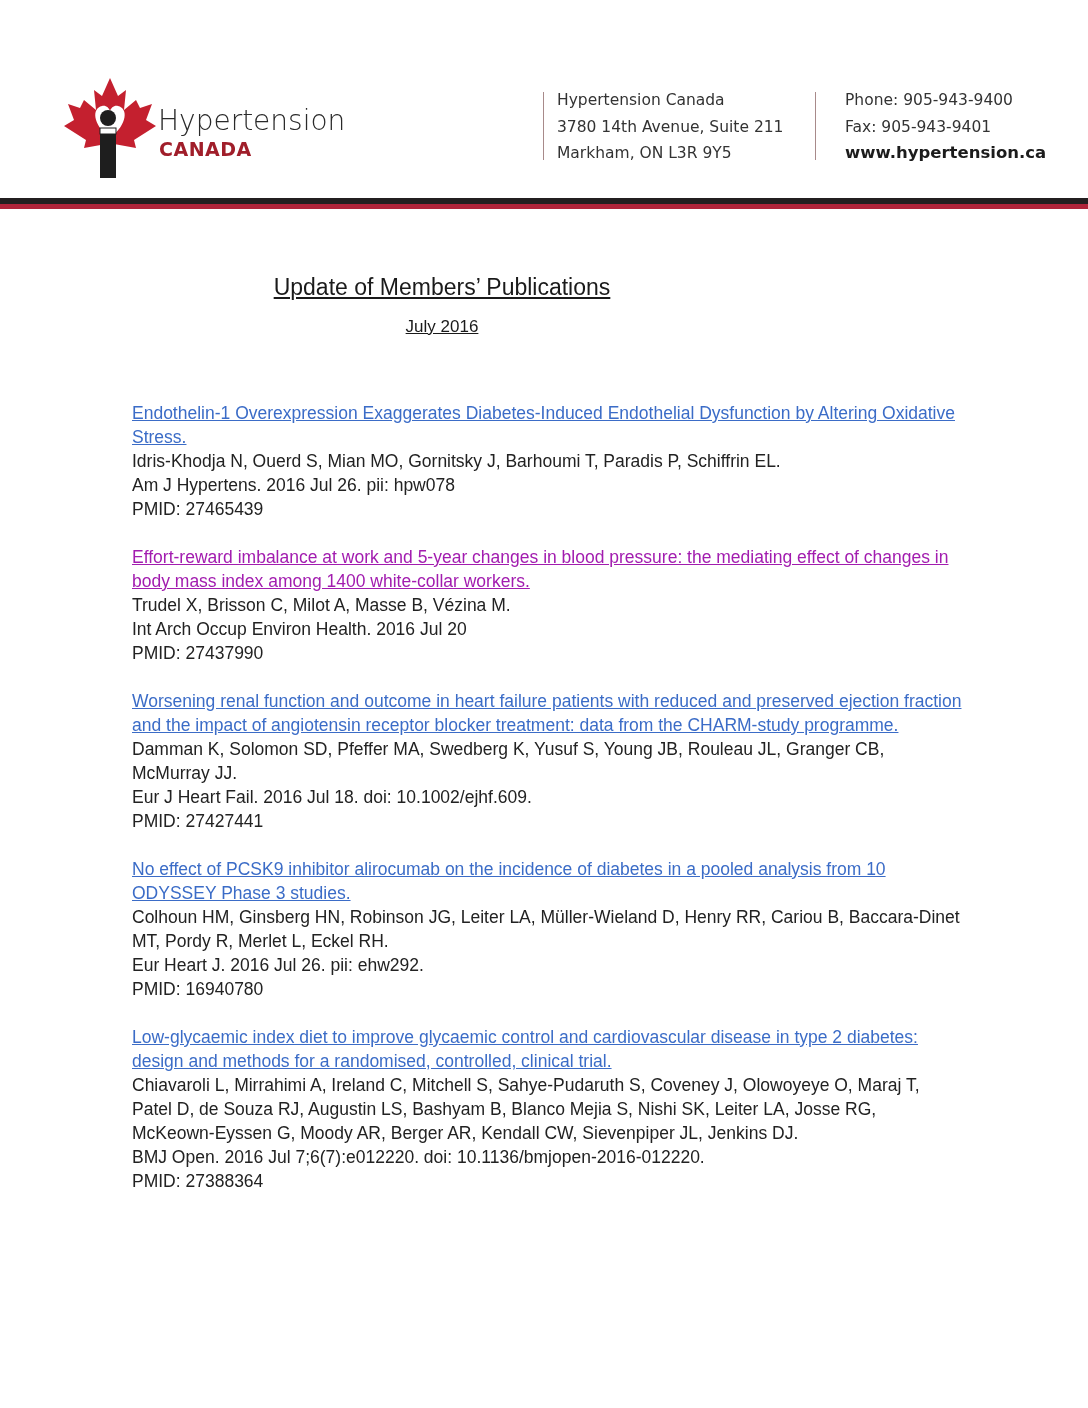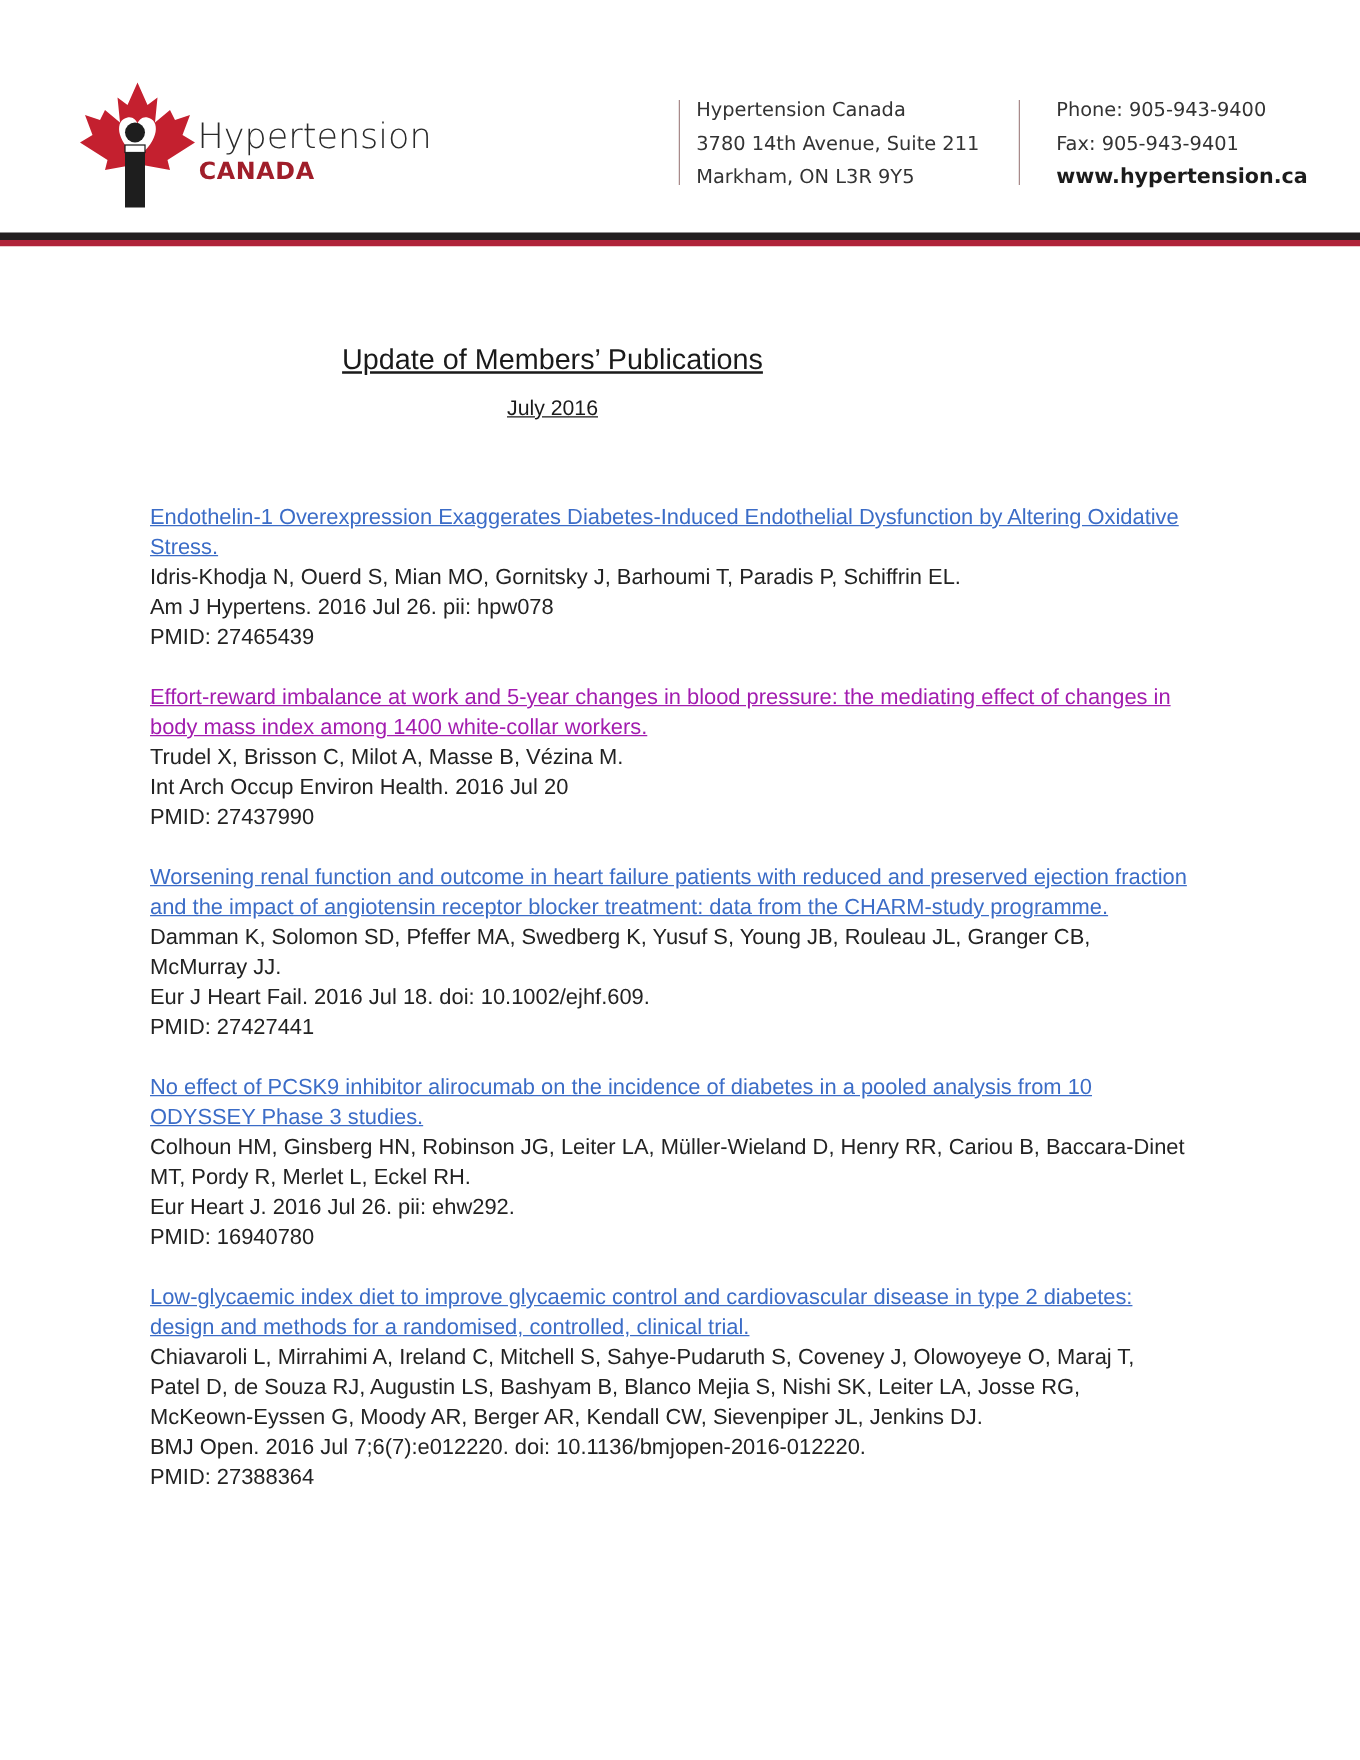--- a/index.html
+++ b/index.html
@@ -5,7 +5,7 @@
   html, body { margin: 0; padding: 0; background: #ffffff; }
   body { width: 1088px; height: 1408px; position: relative; overflow: hidden; font-family: "Liberation Sans", sans-serif; color: #222; }
 
-  .letterhead { position: absolute; left: 0; top: 0; width: 1088px; height: 200px; }
+  .letterhead { position: absolute; left: 0; top: 12px; width: 1088px; height: 200px; }
   .logo { position: absolute; left: 62px; top: 64px; width: 290px; height: 106px; }
   .logo svg { position: absolute; left: 0; top: 0; }
   .logo-word { position: absolute; left: 96px; top: 28px; font-family: "DejaVu Sans", sans-serif; font-weight: 300; font-size: 28px; color: #2a2a2a; letter-spacing: 0px; }

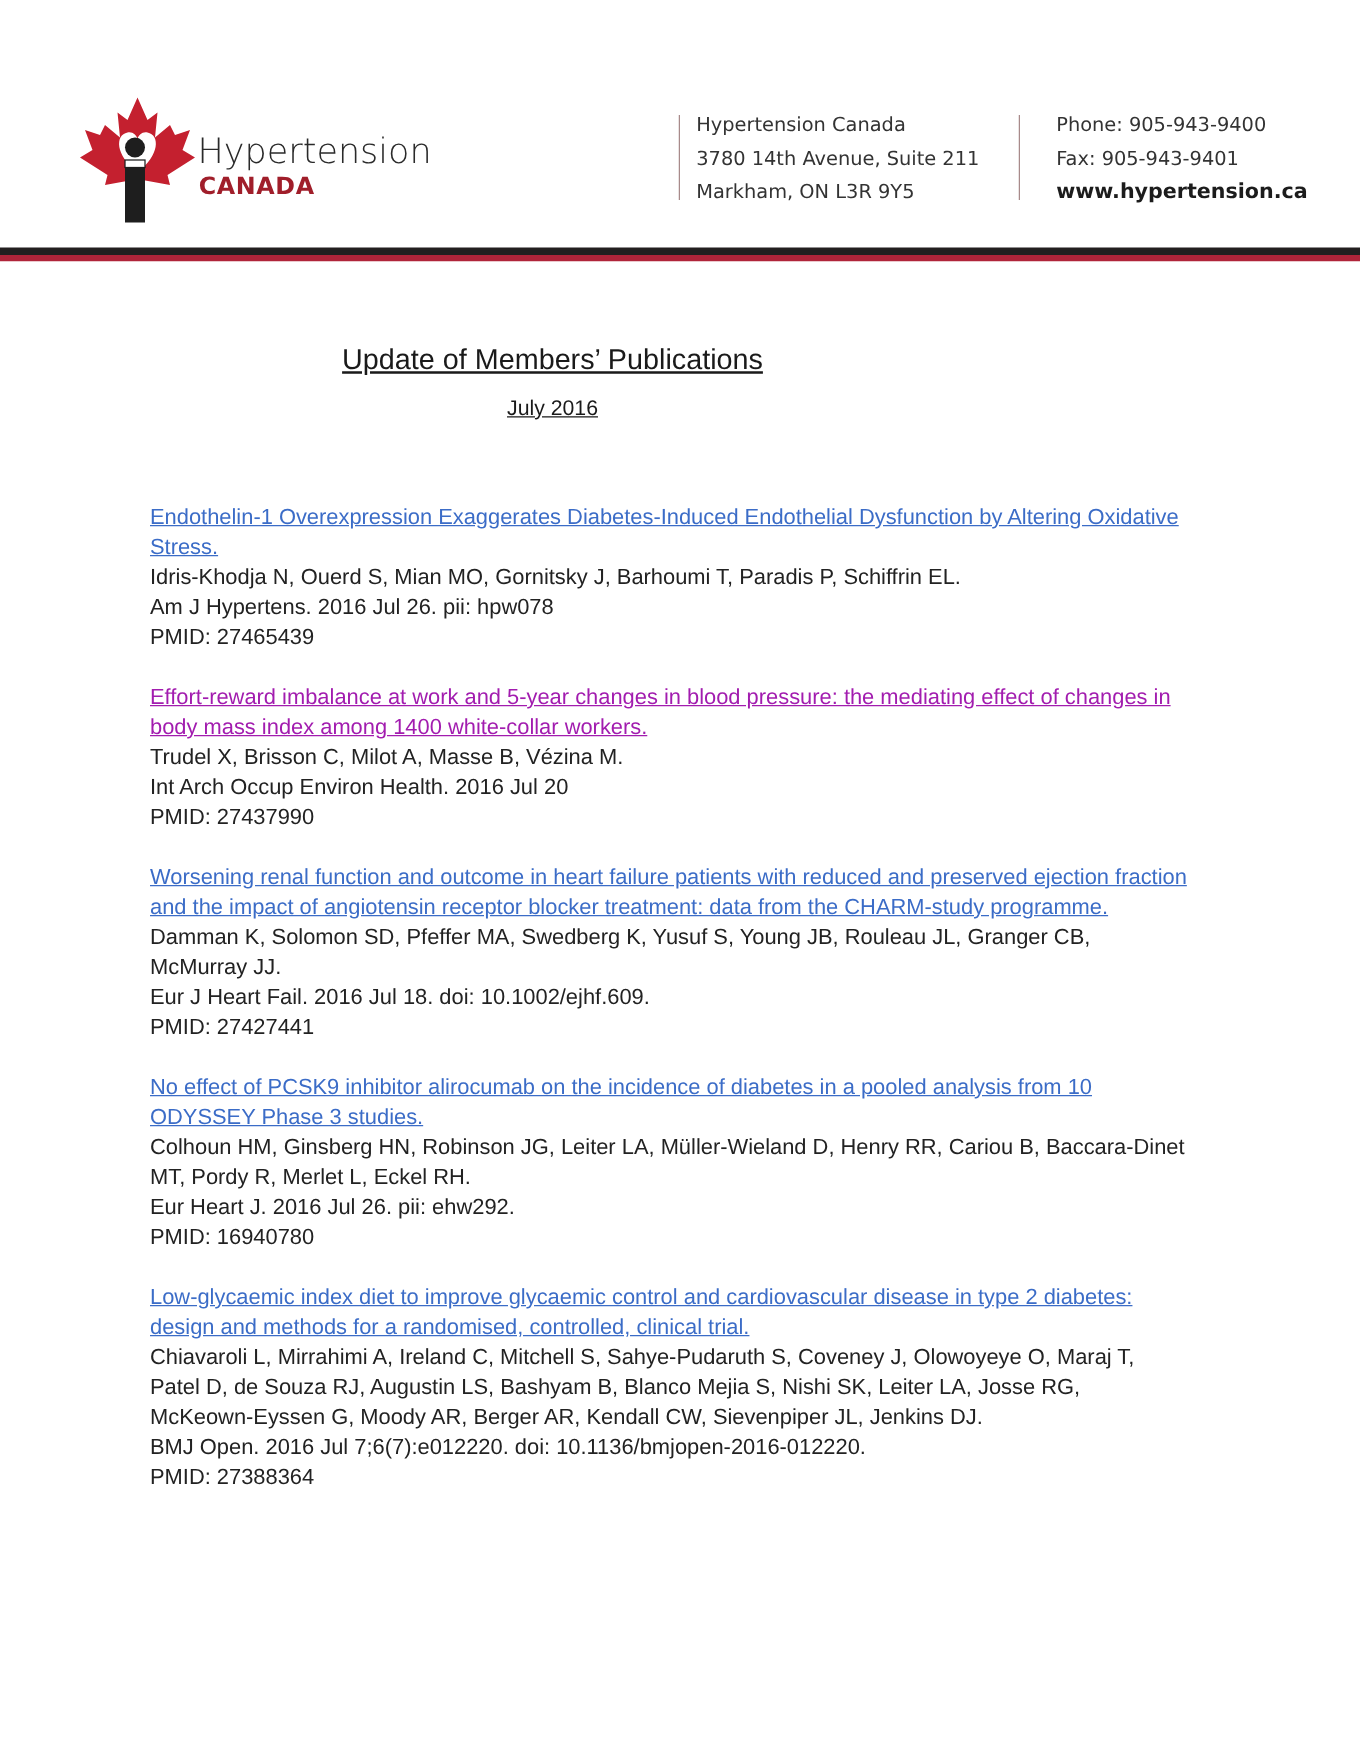--- a/index.html
+++ b/index.html
@@ -24,7 +24,7 @@
   .doc-title { font-size: 23px; text-decoration: underline; color: #1a1a1a; display: inline-block; }
   .doc-subtitle { font-size: 17px; text-decoration: underline; color: #1a1a1a; margin-top: 16px; }
 
-  .pubs { position: absolute; left: 120px; top: 401px; width: 830px; }
+  .pubs { position: absolute; left: 132px; top: 401px; width: 830px; }
   .pub { margin-bottom: 24px; font-size: 17.5px; line-height: 24px; color: #222; }
   .pub a { color: #3b6cc7; text-decoration: underline; display: block; }
   .pub .line { display: block; }

